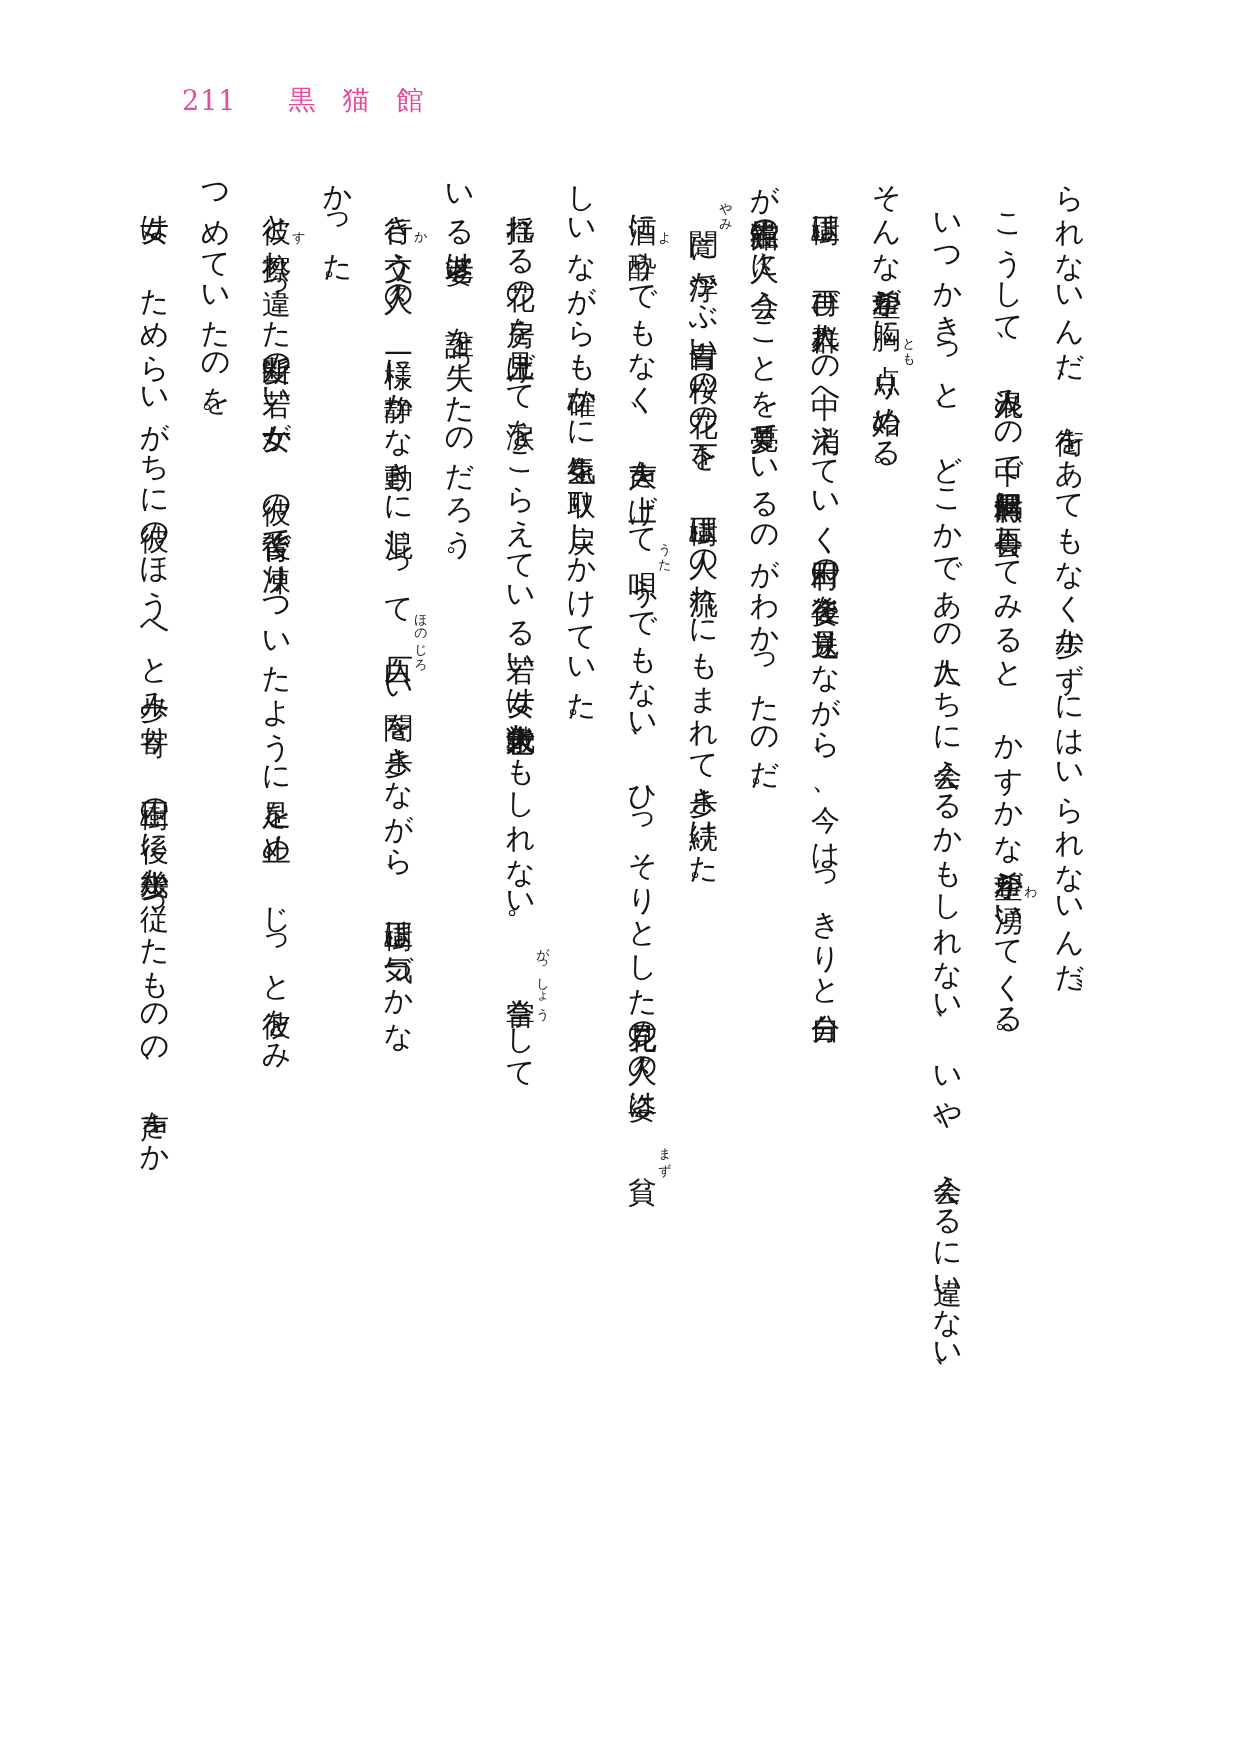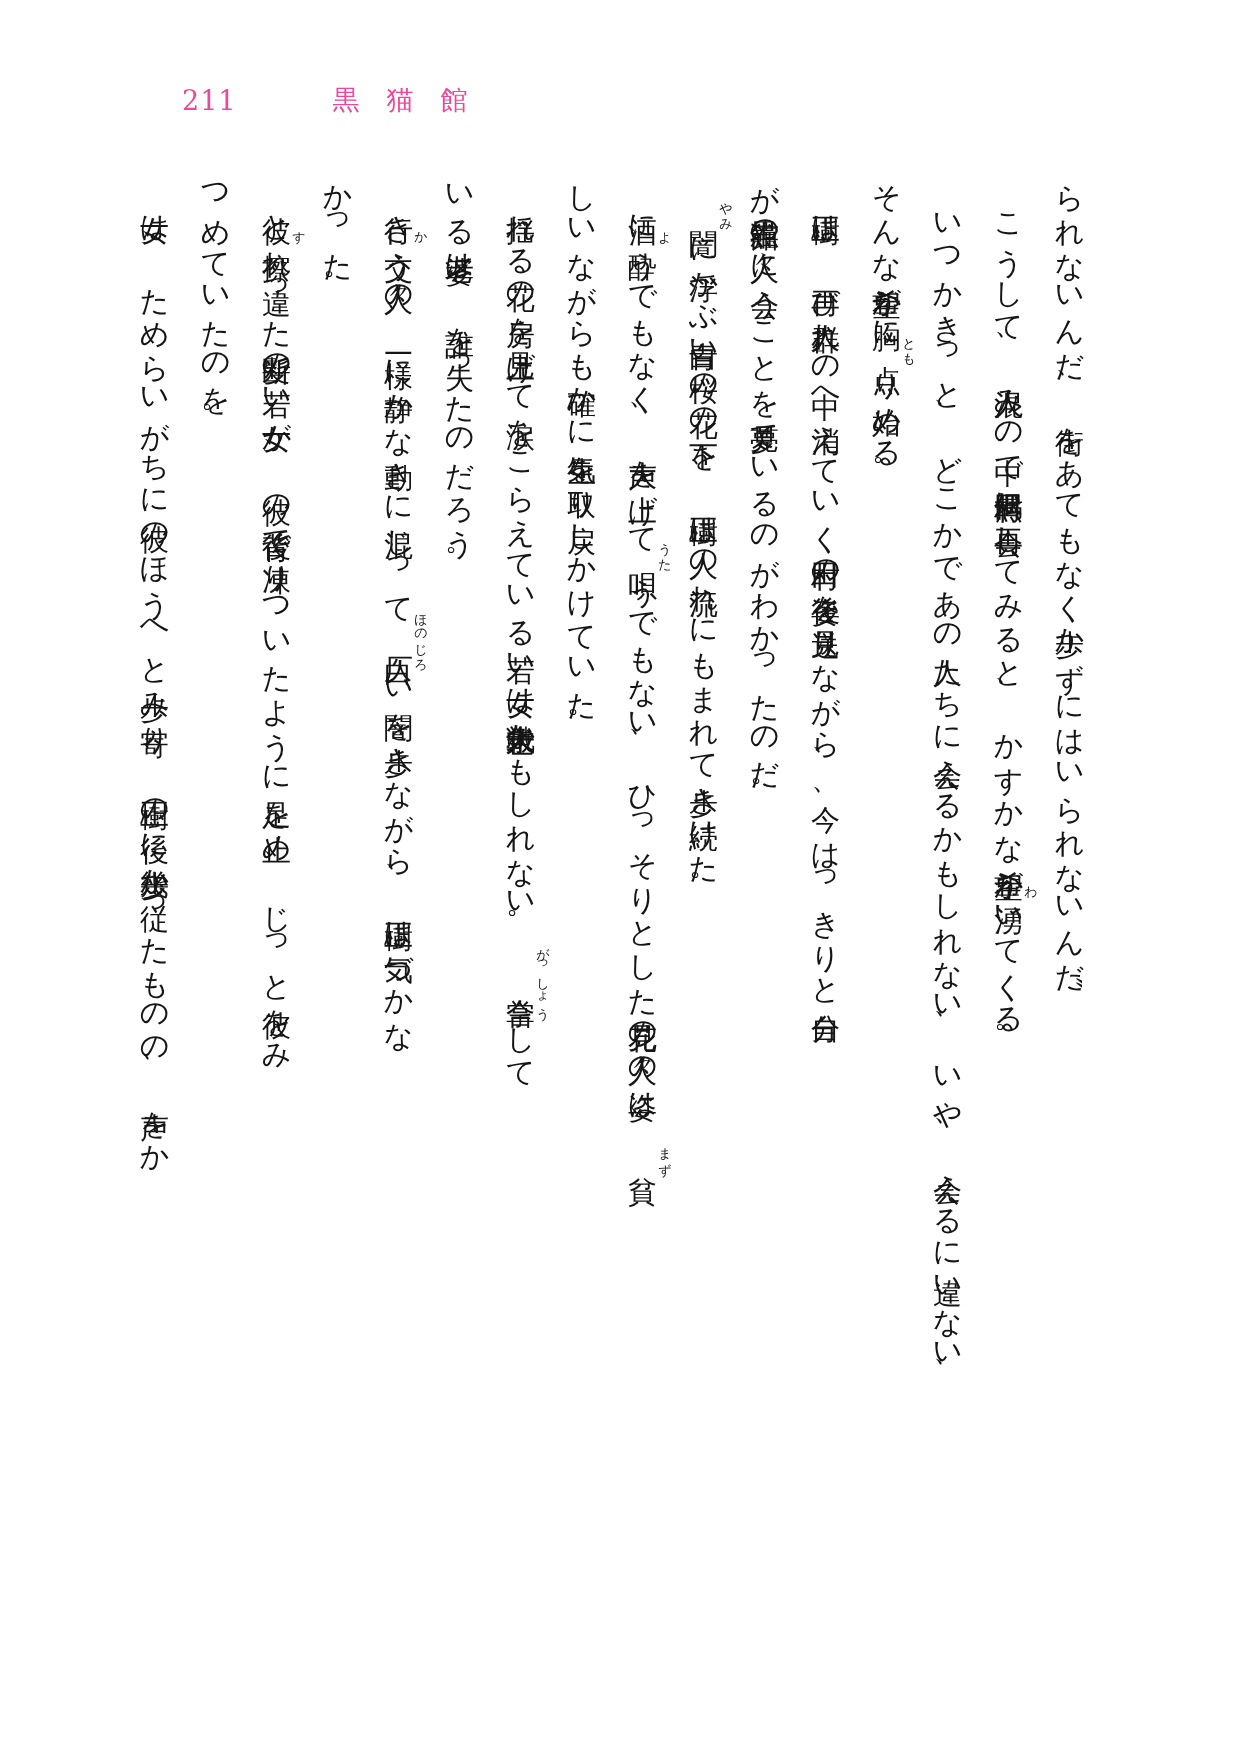--- a/index.html
+++ b/index.html
@@ -34,7 +34,6 @@
   }
   .running-title {
     letter-spacing: 27px; 
-    margin-left: 44px;
   }
   
   .text-block {

